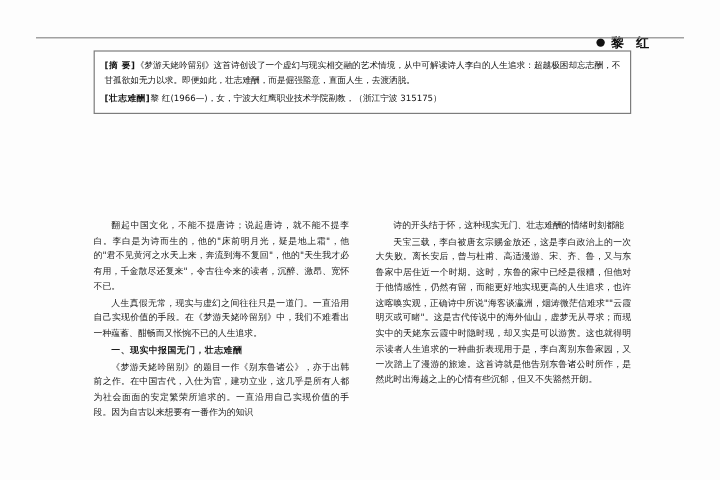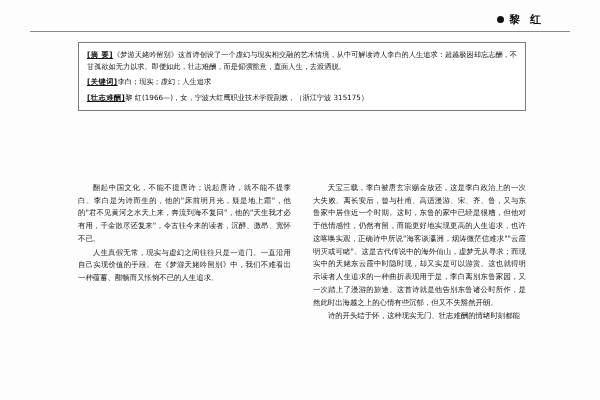--- a/index.html
+++ b/index.html
@@ -33,7 +33,7 @@
   .author-line {
     position: absolute;
     right: 56px;
-    top: 12px;
+    top: 28px;
     display: flex;
     align-items: center;
     gap: 0;

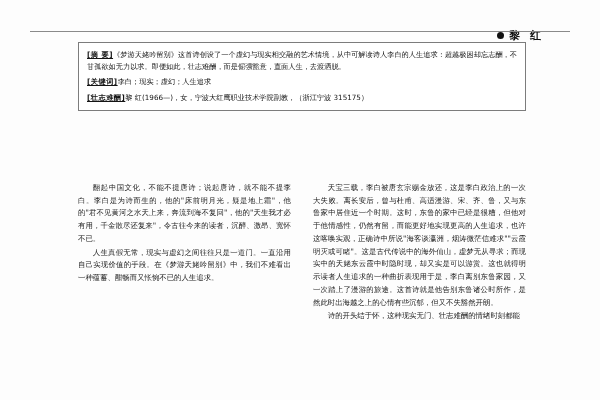--- a/index.html
+++ b/index.html
@@ -81,7 +81,6 @@
   .abs-label {
     font-weight: bold;
     letter-spacing: 0.5px;
-    text-decoration: underline;
   }
   .abs-kw, .abs-bio {
     margin-top: 4px;

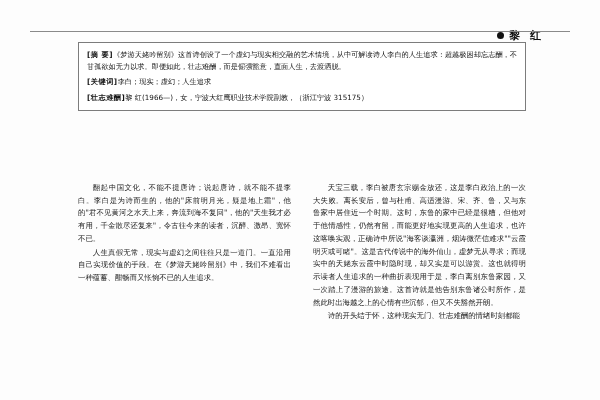--- a/index.html
+++ b/index.html
@@ -146,9 +146,6 @@
     <div class="abs-row abs-body">
       <span class="abs-label">[摘  要]</span><span>《梦游天姥吟留别》这首诗创设了一个虚幻与现实相交融的艺术情境，从中可解读诗人李白的人生追求：超越极困却忘志酬，不甘孤欲如无力以求。即便如此，壮志难酬，而是倔强豁意，直面人生，去渡洒脱。</span>
     </div>
-    <div class="abs-row abs-kw">
-      <span class="abs-label">[关键词]</span><span>李白；现实；虚幻；人生追求</span>
-    </div>
     <div class="abs-row abs-bio">
       <span class="abs-label">[壮志难酬]</span><span>黎  红(1966—)，女，宁波大红鹰职业技术学院副教，（浙江宁波  315175）</span>
     </div>

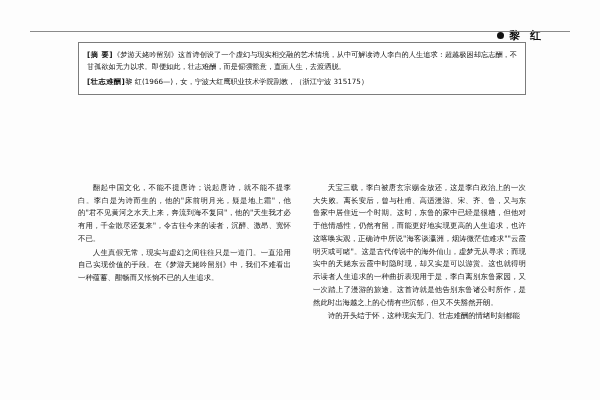--- a/index.html
+++ b/index.html
@@ -157,8 +157,8 @@
       <p>人生真假无常，现实与虚幻之间往往只是一道门。一直沿用自己实现价值的手段。在《梦游天姥吟留别》中，我们不难看出一种蕴蓄、酣畅而又怅惋不已的人生追求。</p>
     </div>
     <div class="col">
+      <p>诗的开头结于怀，这种现实无门、壮志难酬的情绪时刻都能</p>
       <p>天宝三载，李白被唐玄宗赐金放还，这是李白政治上的一次大失败。离长安后，曾与杜甫、高适漫游、宋、齐、鲁，又与东鲁家中居住近一个时期。这时，东鲁的家中已经是很糟，但他对于他情感性，仍然有留，而能更好地实现更高的人生追求，也许这喀唤实观，正确诗中所说"海客谈瀛洲，烟涛微茫信难求""云霞明灭或可睹"。这是古代传说中的海外仙山，虚梦无从寻求；而现实中的天姥东云霞中时隐时现，却又实是可以游赏。这也就得明示读者人生追求的一种曲折表现用于是，李白离别东鲁家园，又一次踏上了漫游的旅途。这首诗就是他告别东鲁诸公时所作，是然此时出海越之上的心情有些沉郁，但又不失豁然开朗。</p>
-      <p>诗的开头结于怀，这种现实无门、壮志难酬的情绪时刻都能</p>
     </div>
     <div class="fade-bottom"></div>
   </div>

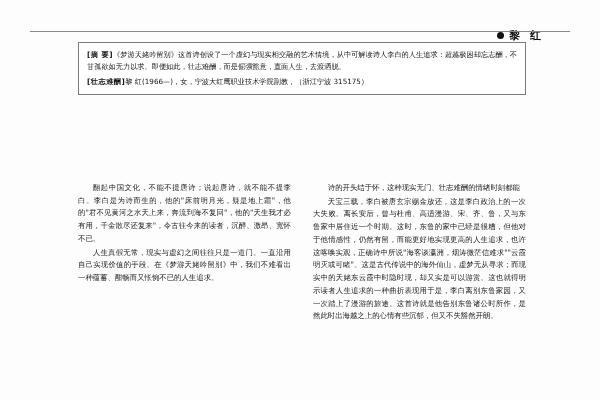--- a/index.html
+++ b/index.html
@@ -155,6 +155,7 @@
     <div class="col">
       <p>翻起中国文化，不能不提唐诗；说起唐诗，就不能不提李白。李白是为诗而生的，他的"床前明月光，疑是地上霜"，他的"君不见黄河之水天上来，奔流到海不复回"，他的"天生我才必有用，千金散尽还复来"，令古往今来的读者，沉醉、激昂、宽怀不已。</p>
       <p>人生真假无常，现实与虚幻之间往往只是一道门。一直沿用自己实现价值的手段。在《梦游天姥吟留别》中，我们不难看出一种蕴蓄、酣畅而又怅惋不已的人生追求。</p>
+      <p class="sec-head">一、现实中报国无门，壮志难酬</p>
     </div>
     <div class="col">
       <p>诗的开头结于怀，这种现实无门、壮志难酬的情绪时刻都能</p>

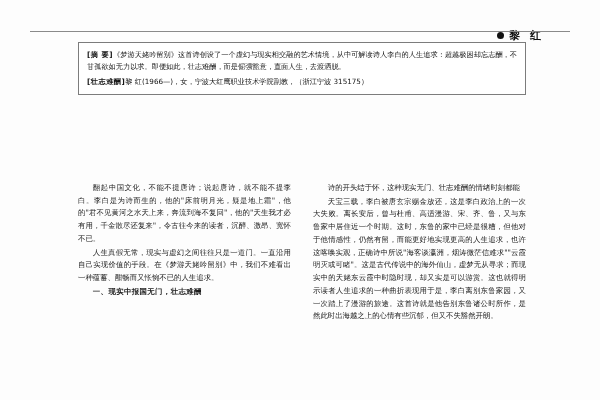--- a/index.html
+++ b/index.html
@@ -156,6 +156,7 @@
       <p>翻起中国文化，不能不提唐诗；说起唐诗，就不能不提李白。李白是为诗而生的，他的"床前明月光，疑是地上霜"，他的"君不见黄河之水天上来，奔流到海不复回"，他的"天生我才必有用，千金散尽还复来"，令古往今来的读者，沉醉、激昂、宽怀不已。</p>
       <p>人生真假无常，现实与虚幻之间往往只是一道门。一直沿用自己实现价值的手段。在《梦游天姥吟留别》中，我们不难看出一种蕴蓄、酣畅而又怅惋不已的人生追求。</p>
       <p class="sec-head">一、现实中报国无门，壮志难酬</p>
+      <p>《梦游天姥吟留别》的题目一作《别东鲁诸公》，亦于出韩前之作。在中国古代，入仕为官，建功立业，这几乎是所有人都为社会面面的安定繁荣所追求的。一直沿用自己实现价值的手段。因为自古以来想要有一番作为的知识</p>
     </div>
     <div class="col">
       <p>诗的开头结于怀，这种现实无门、壮志难酬的情绪时刻都能</p>

